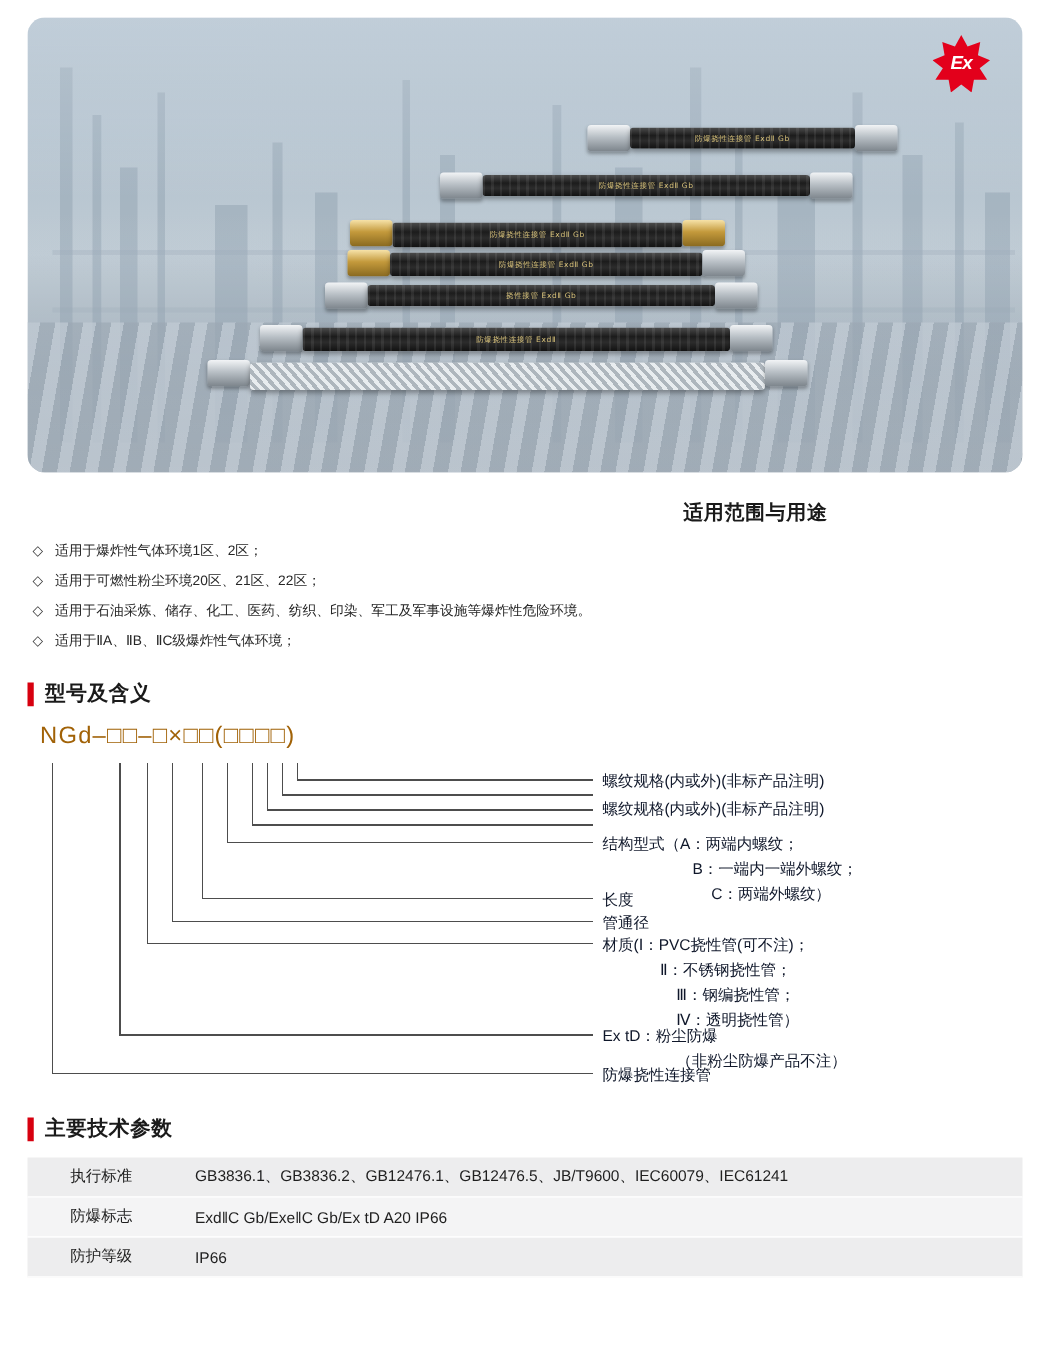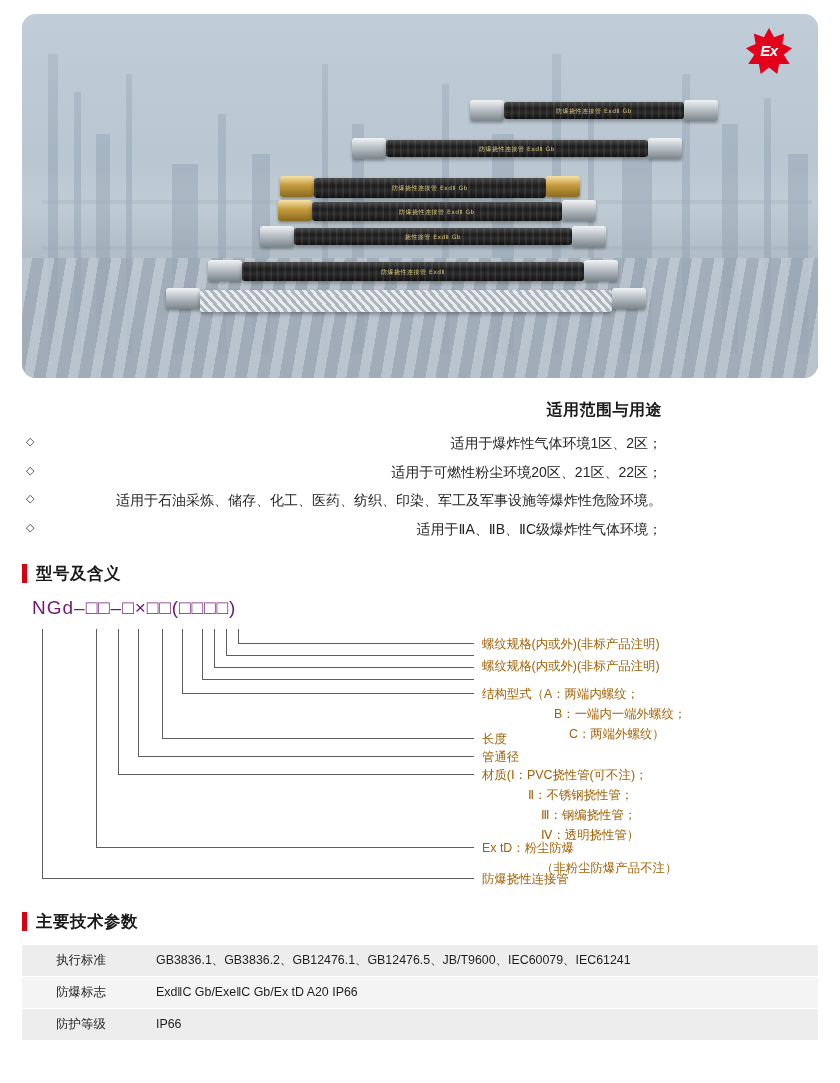--- a/index.html
+++ b/index.html
@@ -144,13 +144,12 @@
     list-style: none;
   }
   .bullets li {
-    font-size: 14px;
+    font-size: 11px;
     color: #262626;
     line-height: 1.55;
     margin-bottom: 7px;
     padding-left: 18px;
     position: relative;
-    text-align: right;
   }
   .bullets li:before {
     content: "\25C7";

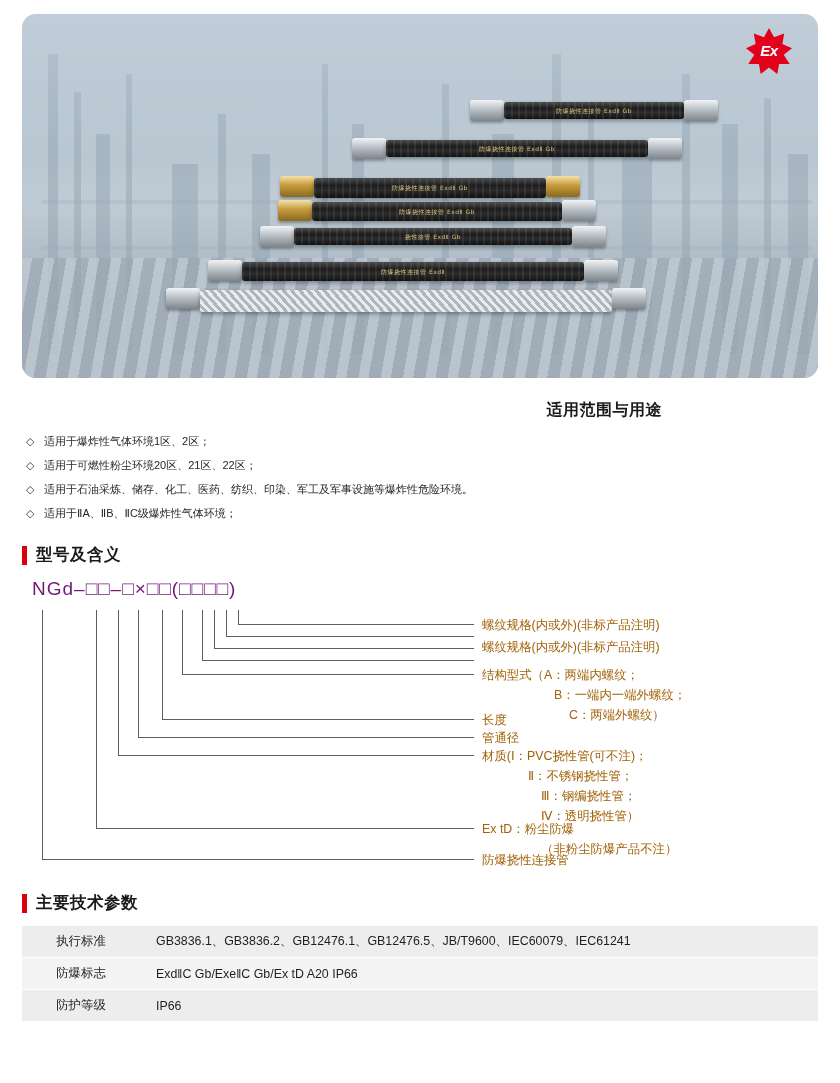--- a/index.html
+++ b/index.html
@@ -171,7 +171,7 @@
     top: 0;
     font-size: 19px;
     letter-spacing: 1px;
-    color: #701a75;
+    color: #a16207;
     white-space: nowrap;
     font-family: "Liberation Sans", sans-serif;
   }

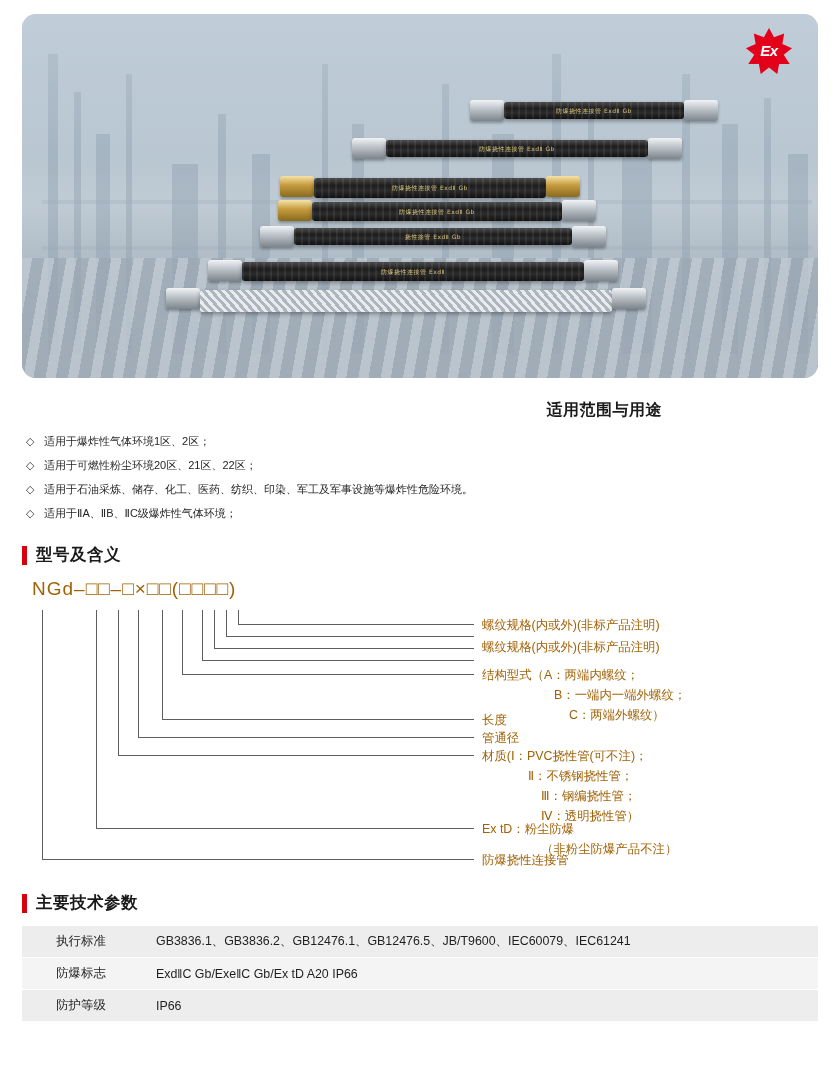--- a/index.html
+++ b/index.html
@@ -183,7 +183,7 @@
   .ann {
     position: absolute;
     font-size: 12.4px;
-    color: #a16207;
+    color: #0f172a;
     white-space: nowrap;
     line-height: 1.45;
   }

